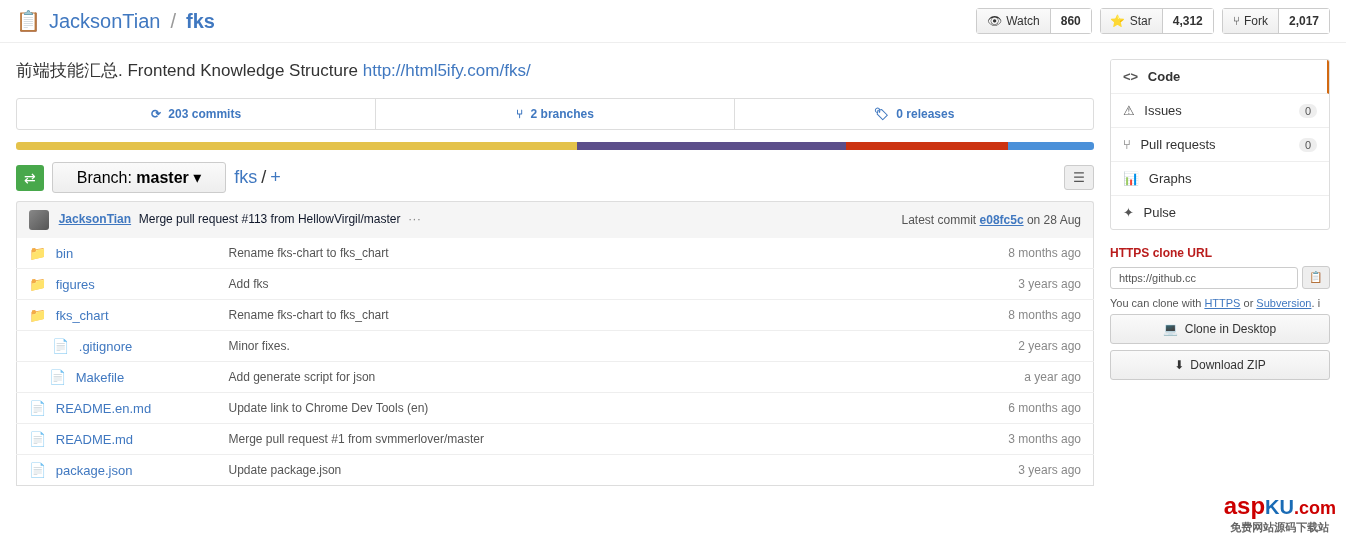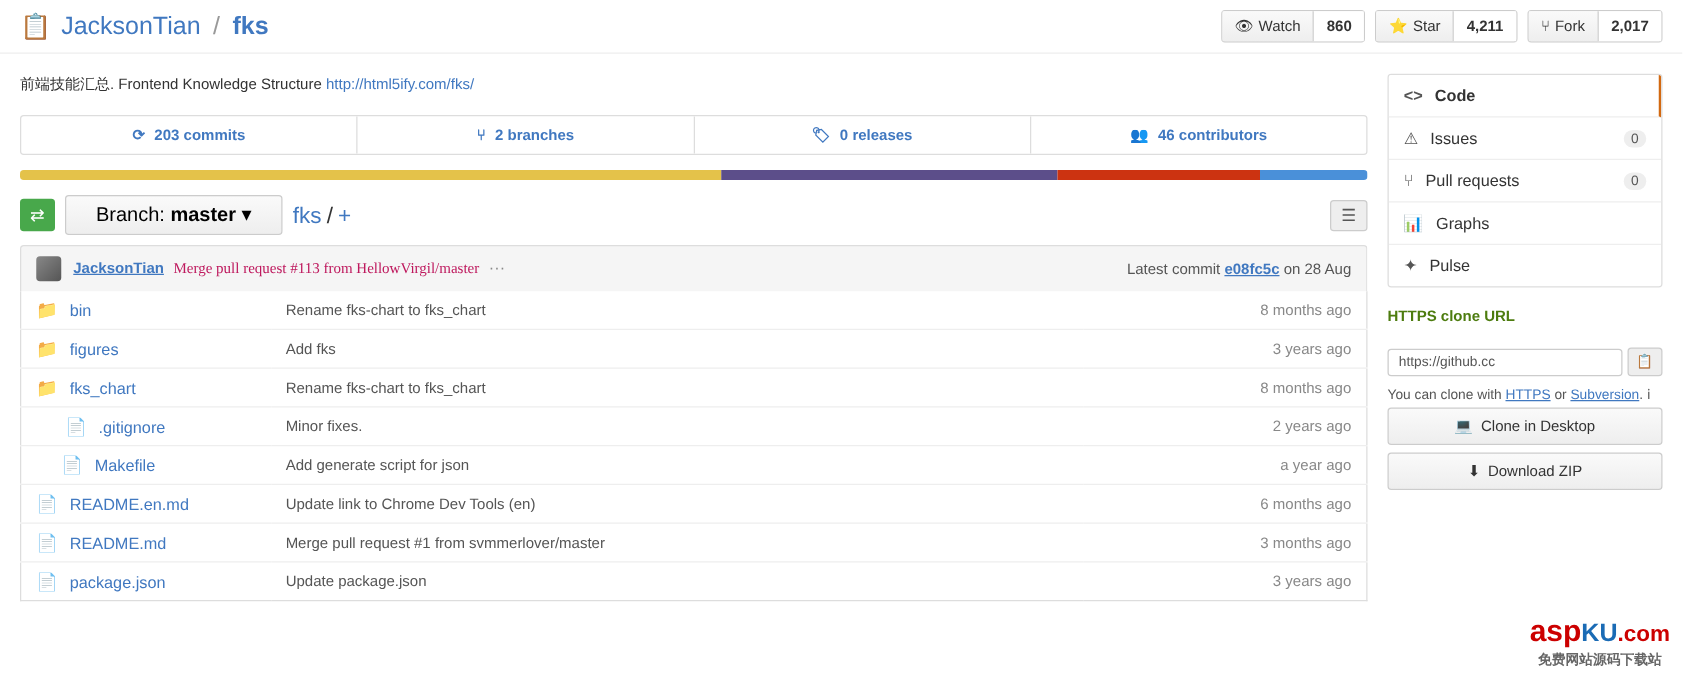--- a/index.html
+++ b/index.html
@@ -100,7 +100,7 @@
         <span>⭐</span>
         <span>Star</span>
       </button>
-      <span class="action-count">4,211</span>
+      <span class="action-count">4,312</span>
     </div>
     <div class="action-group">
       <button class="action-btn">

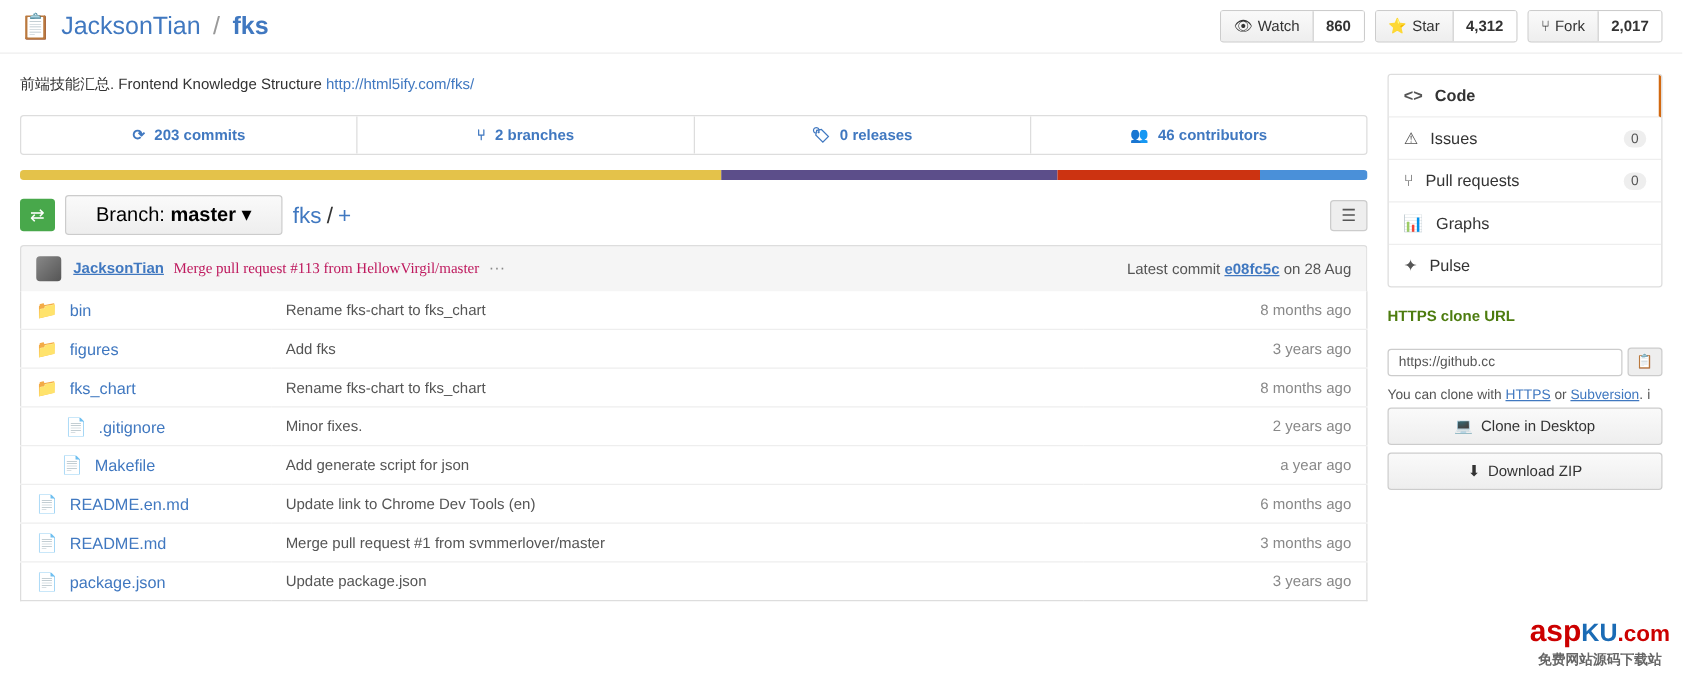--- a/index.html
+++ b/index.html
@@ -20,7 +20,7 @@
     .repo-section { flex: 1; min-width: 0; }
     .sidebar { width: 220px; flex-shrink: 0; }
 
-    .repo-description { margin-bottom: 16px; font-size: 12px; color: #333; }
+    .repo-description { margin-bottom: 16px; font-size: 17px; color: #333; }
     .repo-description a { color: #4078c0; text-decoration: none; }
 
     .stats-bar { display: flex; border: 1px solid #ddd; border-radius: 3px; overflow: hidden; margin-bottom: 12px; }

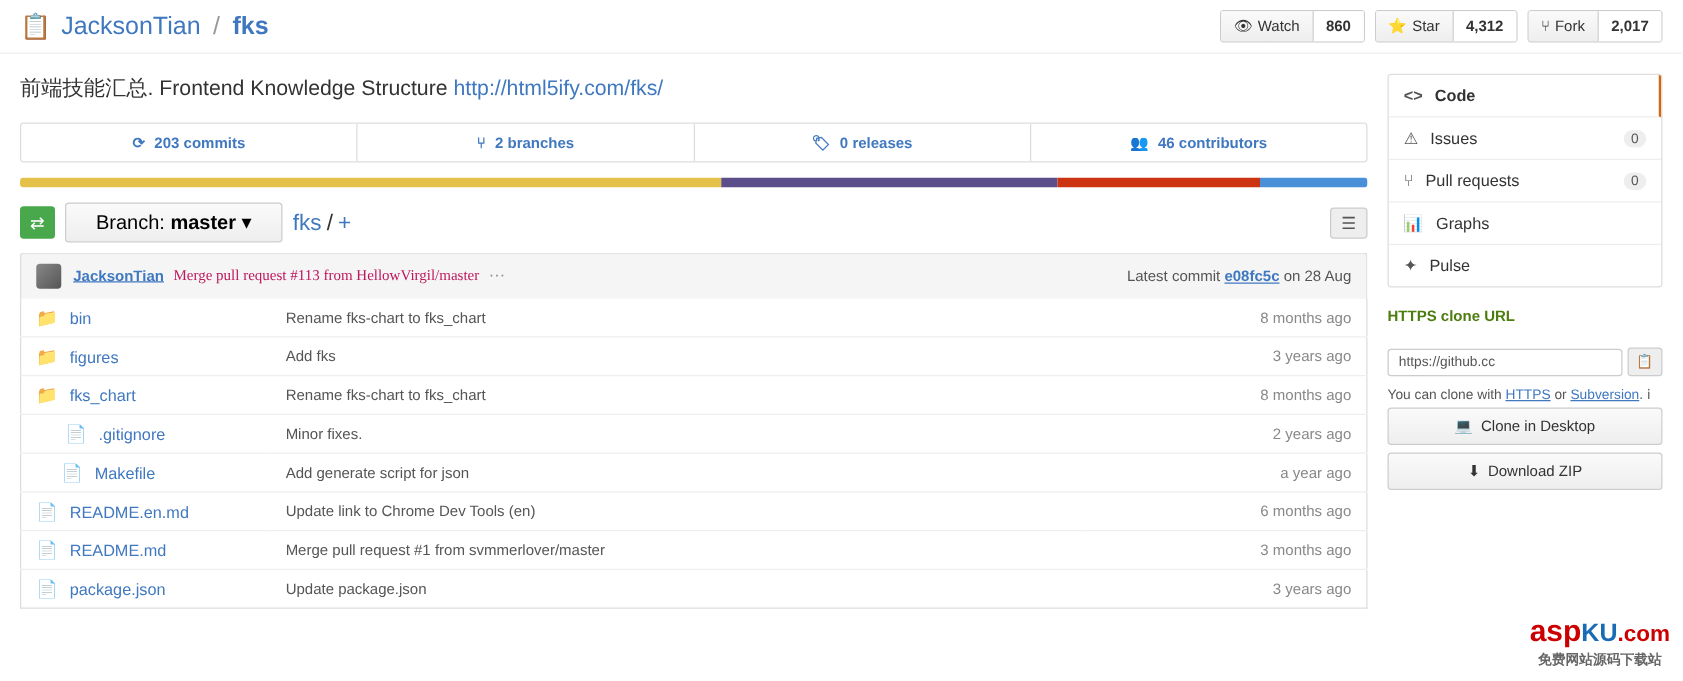--- a/index.html
+++ b/index.html
@@ -136,11 +136,6 @@
         <span>0</span>
         <span>releases</span>
       </div>
-      <div class="stat-item">
-        <span class="stat-icon">👥</span>
-        <span>46</span>
-        <span>contributors</span>
-      </div>
     </div>
 
     <div class="language-bar">

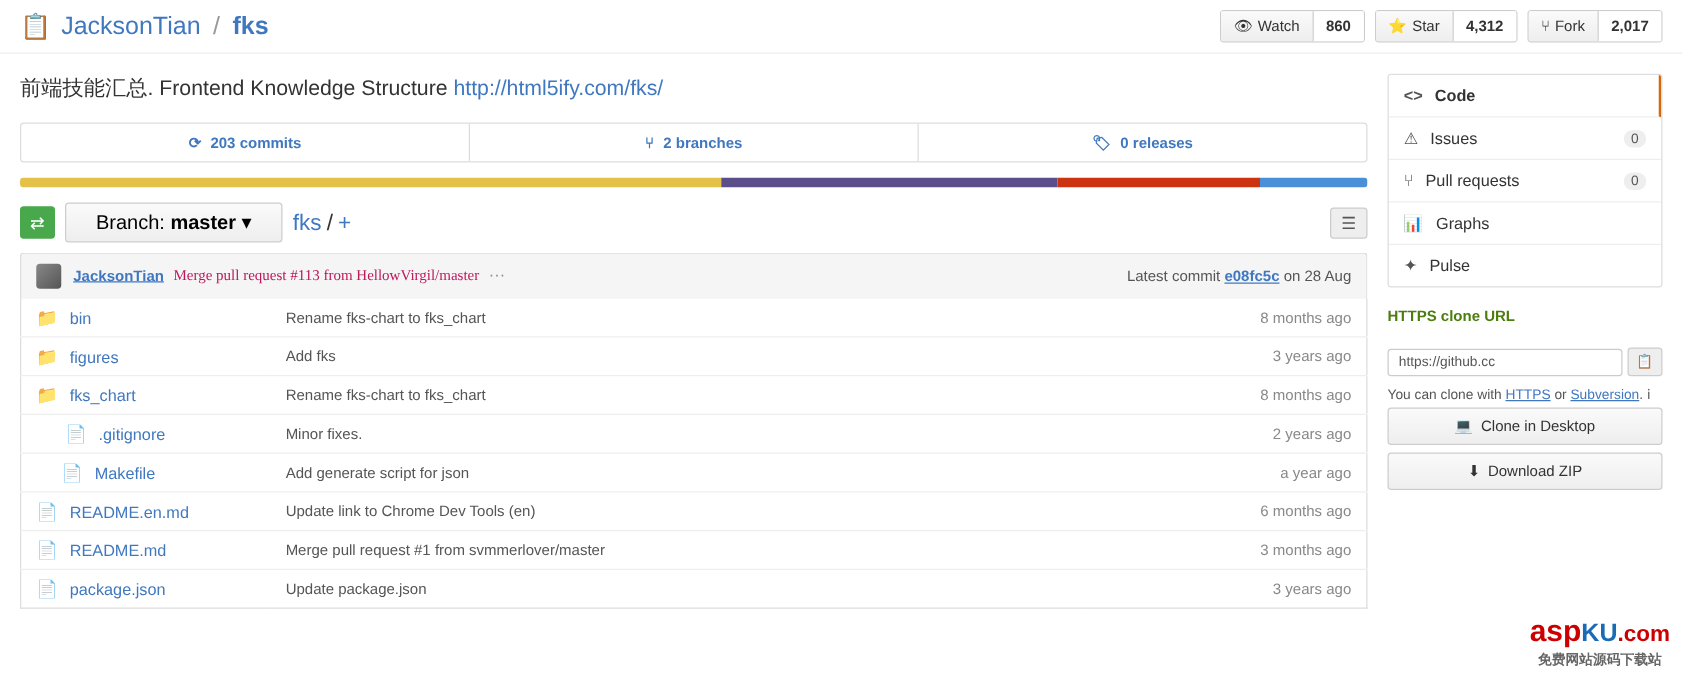--- a/index.html
+++ b/index.html
@@ -42,7 +42,7 @@
     .commit-row { background: #f5f5f5; border: 1px solid #ddd; border-bottom: none; border-radius: 3px 3px 0 0; padding: 8px 12px; display: flex; align-items: center; justify-content: space-between; }
     .commit-author-img { width: 20px; height: 20px; border-radius: 3px; background: #666; margin-right: 6px; display: inline-block; vertical-align: middle; }
     .commit-author { color: #4078c0; font-weight: bold; font-size: 12px; }
-    .commit-message { color: #be185d; font-size: 12px; margin-left: 4px; font-family: Liberation Serif, serif; }
+    .commit-message { color: #0f172a; font-size: 12px; margin-left: 4px; }
     .commit-dots { color: #888; margin-left: 4px; cursor: pointer; }
     .commit-hash-info { font-size: 12px; color: #555; }
     .commit-hash { color: #4078c0; font-weight: bold; }

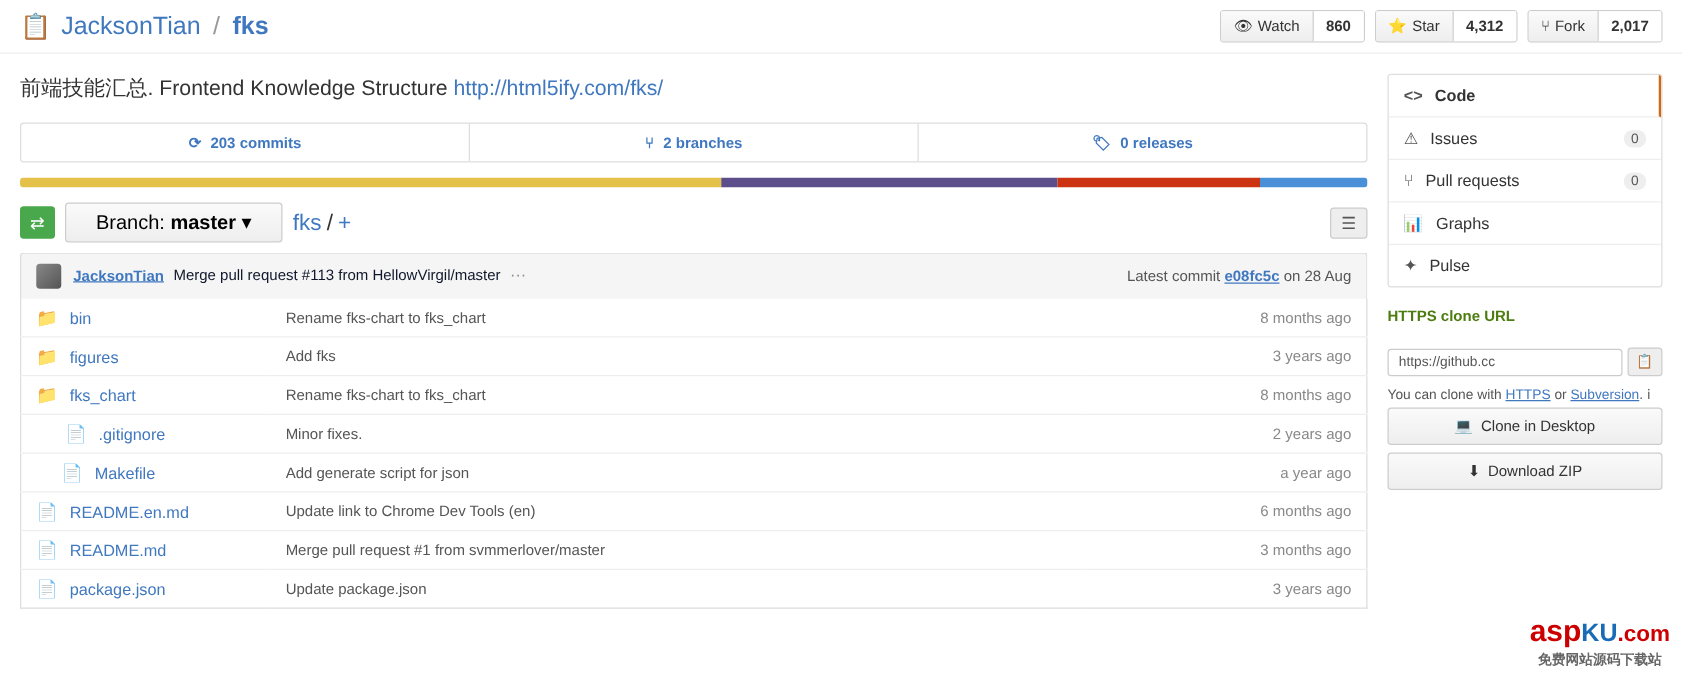--- a/index.html
+++ b/index.html
@@ -65,7 +65,7 @@
     .sidebar-badge { background: #eee; border-radius: 10px; padding: 1px 6px; font-size: 11px; color: #555; }
 
     .clone-section { margin-top: 8px; }
-    .clone-title { font-size: 12px; font-weight: bold; color: #4d7c0f; margin-bottom: 18px; }
+    .clone-title { font-size: 12px; font-weight: bold; color: #b91c1c; margin-bottom: 6px; }
     .clone-url-row { display: flex; align-items: center; gap: 4px; margin-bottom: 6px; }
     .clone-url-input { flex: 1; border: 1px solid #ccc; border-radius: 3px; padding: 4px 8px; font-size: 11px; color: #555; background: #fff; }
     .clone-copy-btn { border: 1px solid #ccc; border-radius: 3px; background: #eee; padding: 4px 6px; cursor: pointer; font-size: 11px; }

